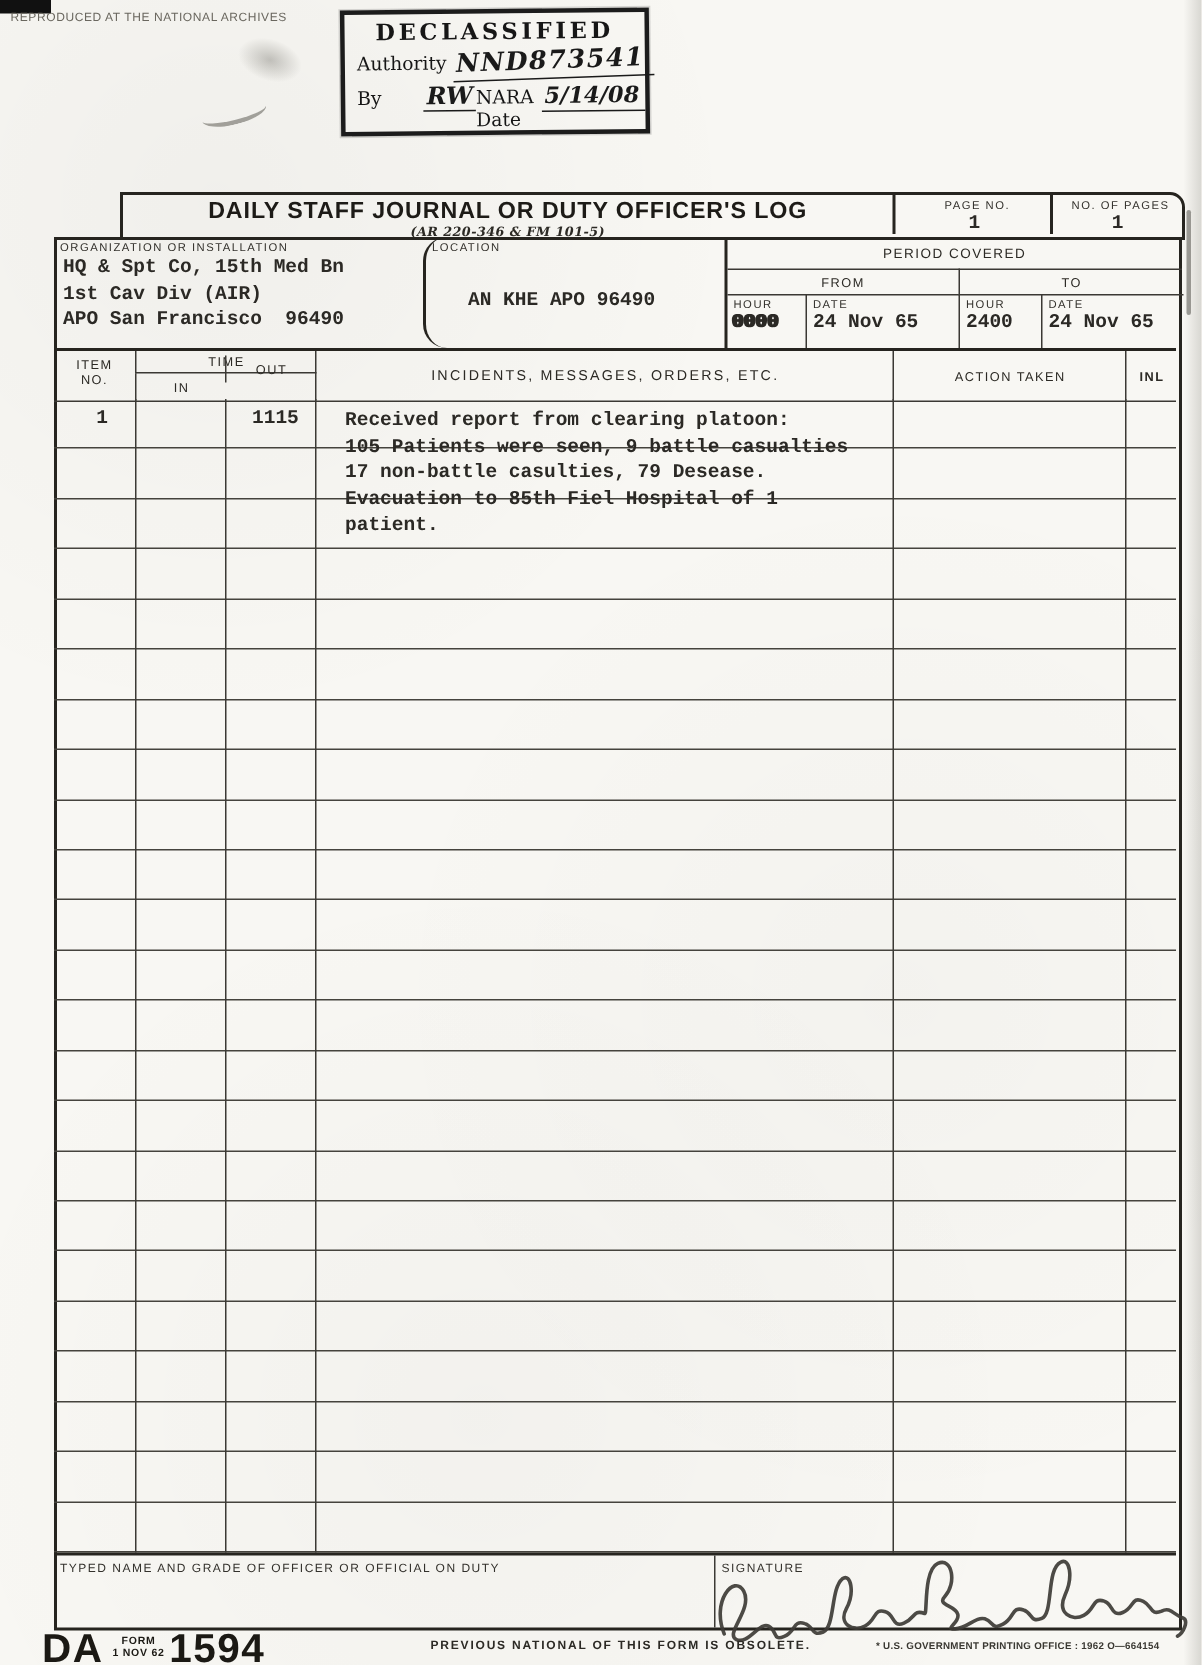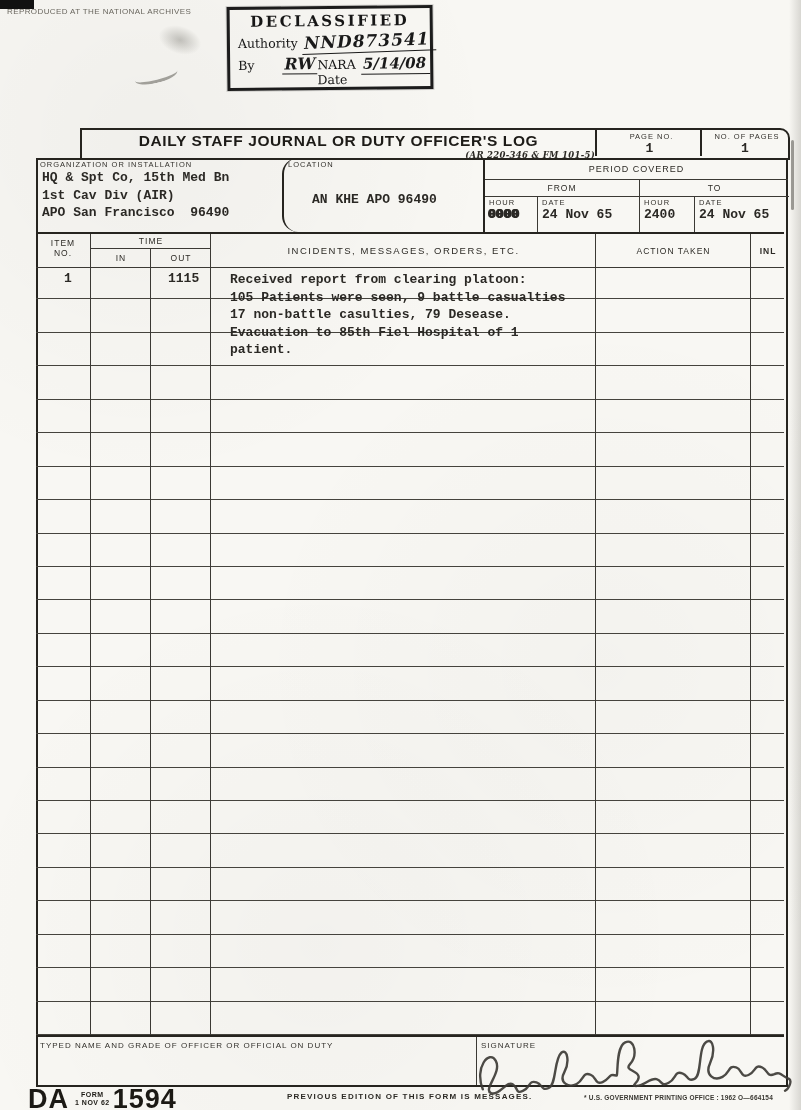--- a/index.html
+++ b/index.html
@@ -40,7 +40,7 @@
   .overstruck{text-shadow:.8px 0 0 currentColor,-.8px 0 0 currentColor;}
   .title-text{font-weight:700;font-size:15.5px;letter-spacing:.6px;color:#1d1b17;text-align:center;}
   .subtitle-text{font-family:"DejaVu Serif","Liberation Serif",serif;font-style:italic;font-weight:700;
-                 font-size:8.5px;text-align:right;color:#2c2a25;margin-top:0px;letter-spacing:.3px;}
+                 font-size:8.5px;text-align:center;color:#2c2a25;margin-top:0px;letter-spacing:.3px;}
   .footer-big{font-weight:700;font-size:27px;letter-spacing:1px;color:#1b1914;font-family:"Liberation Sans",sans-serif;}
   .footer-small{font-size:7px;font-weight:700;letter-spacing:.5px;color:#1b1914;line-height:7.5px;}
   .obsolete{font-size:8px;font-weight:700;letter-spacing:1.2px;color:#2c2a25;}

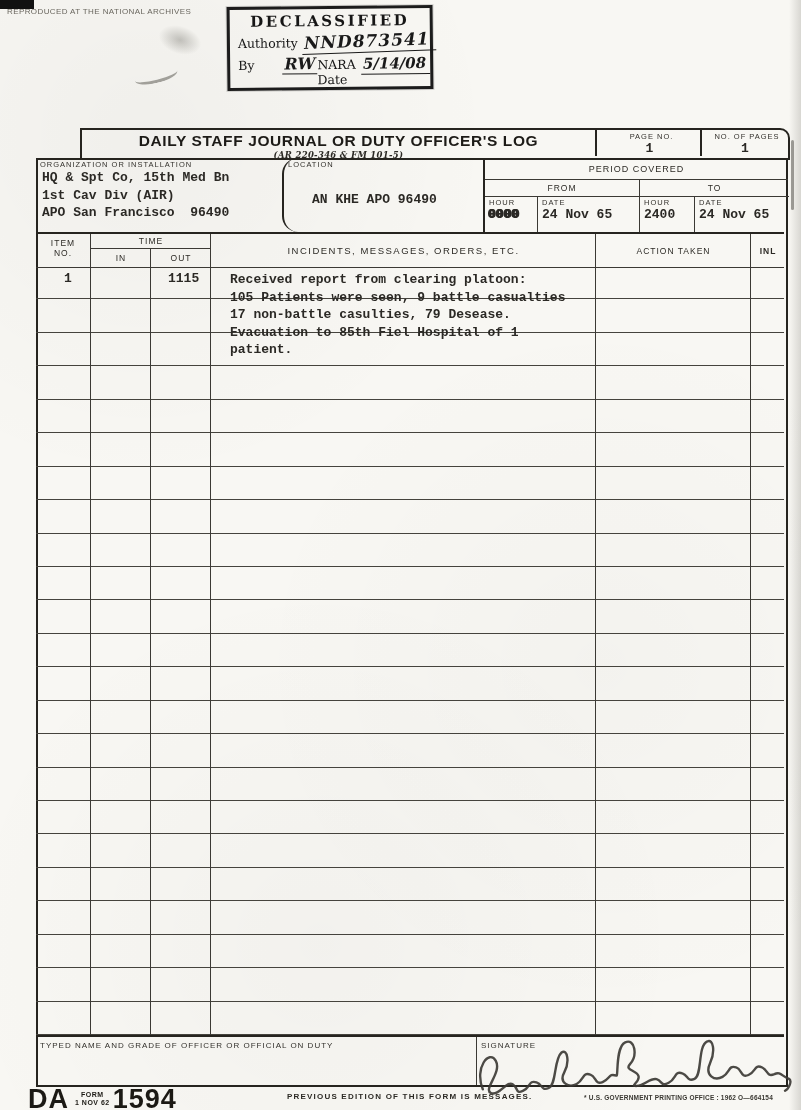--- a/index.html
+++ b/index.html
@@ -131,7 +131,7 @@
     </div>
     <div class="hdr-cell ctr" style="left:54px;top:0;width:120px;height:14px;border-left:1px solid #3b3934;border-bottom:1px solid #3b3934;">TIME</div>
     <div class="hdr-cell ctr" style="left:54px;top:15px;width:60px;height:18px;border-left:1px solid #3b3934;">IN</div>
-    <div class="hdr-cell ctr" style="left:114px;top:15px;width:60px;height:18px;border-left:1px solid #3b3934;">OUT</div>
+    <div class="hdr-cell ctr" style="left:114px;top:3px;width:60px;height:18px;border-left:1px solid #3b3934;">OUT</div>
     <div class="hdr-cell ctr" style="left:174px;top:0;width:385px;height:33px;border-left:1px solid #3b3934;font-size:9.5px;letter-spacing:1.5px;">INCIDENTS, MESSAGES, ORDERS, ETC.</div>
     <div class="hdr-cell ctr" style="left:559px;top:0;width:155px;height:33px;border-left:1px solid #3b3934;">ACTION TAKEN</div>
     <div class="hdr-cell ctr" style="left:714px;top:0;width:34px;height:33px;border-left:1px solid #3b3934;font-weight:700;">INL</div>

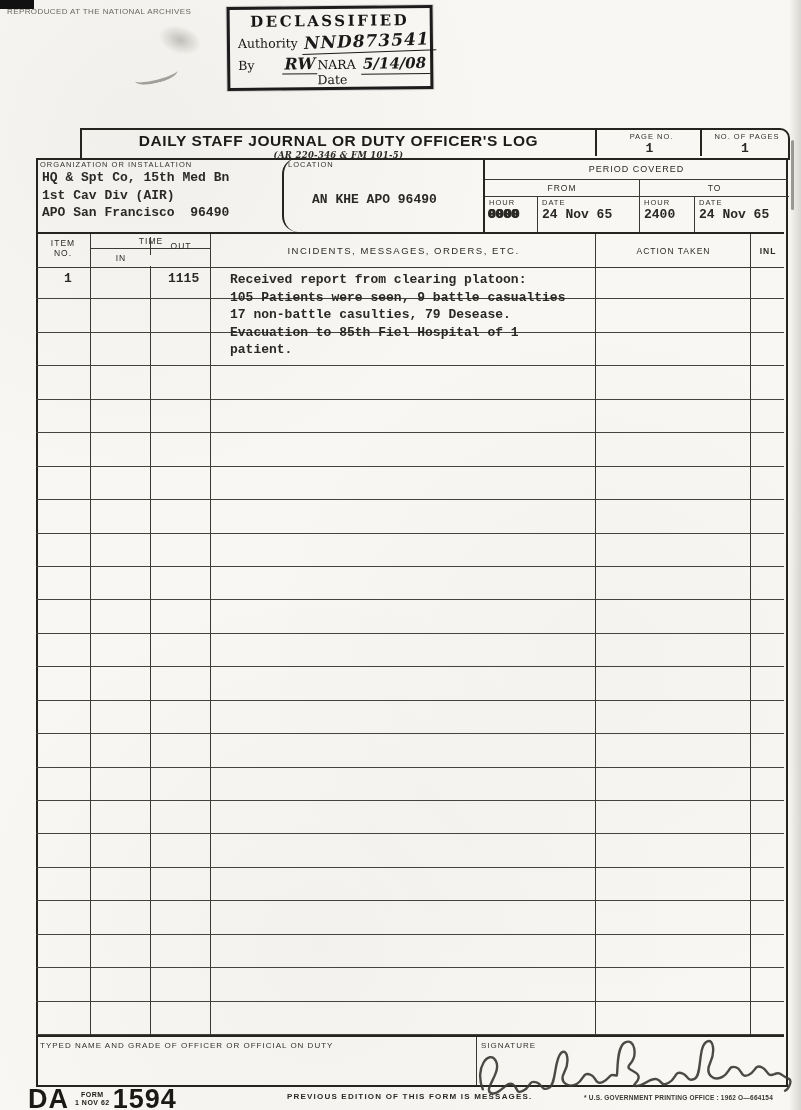--- a/index.html
+++ b/index.html
@@ -205,7 +205,7 @@
     </span>
     <span class="footer-big">1594</span>
   </div>
-  <div class="abs obsolete" style="left:287px;top:1092px;">PREVIOUS EDITION OF THIS FORM IS MESSAGES.</div>
+  <div class="abs obsolete" style="left:287px;top:1092px;">PREVIOUS NATIONAL OF THIS FORM IS OBSOLETE.</div>
   <div class="abs gpo" style="left:584px;top:1094px;">* U.S. GOVERNMENT PRINTING OFFICE : 1962 O—664154</div>
 
 </div>

